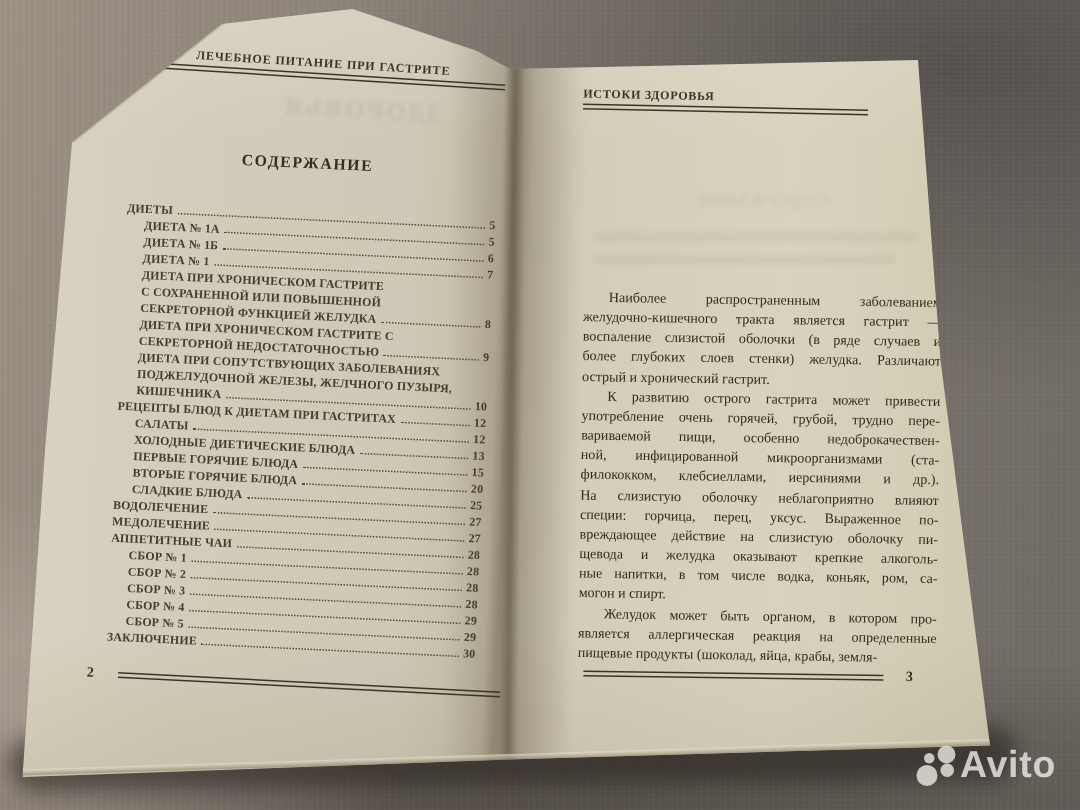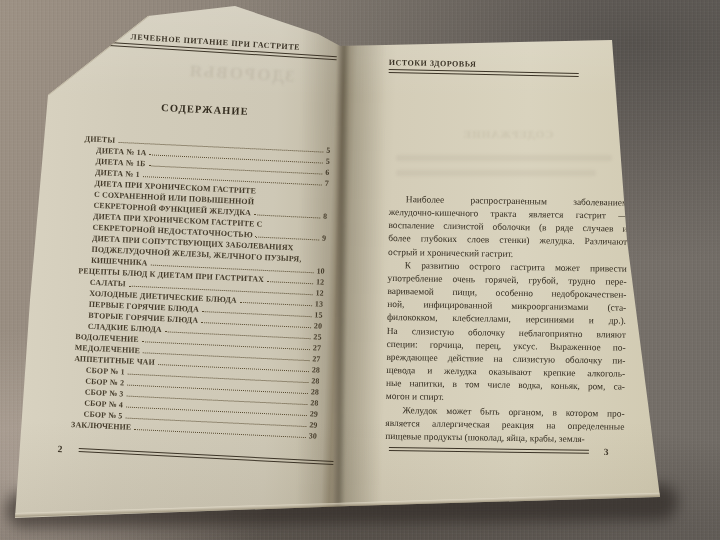--- a/index.html
+++ b/index.html
@@ -318,6 +318,13 @@
     </div>
   </div>
 
+  <div class="watermark">
+    <span class="wm-dot wd1"></span>
+    <span class="wm-dot wd2"></span>
+    <span class="wm-dot wd3"></span>
+    <span class="wm-dot wd4"></span>
+    <span class="wm-text">Avito</span>
+  </div>
 </div>
 
 </body></html>

